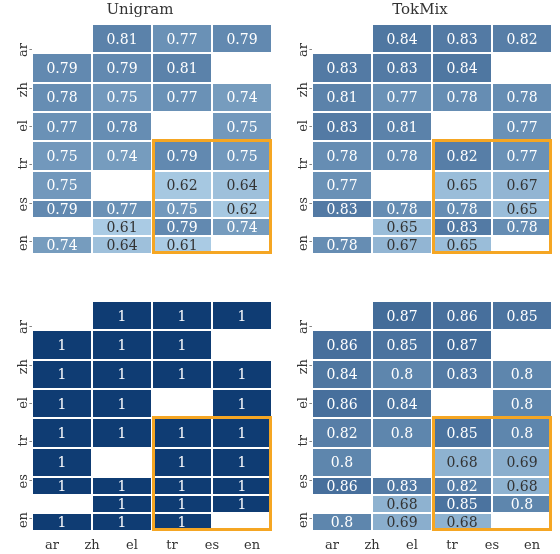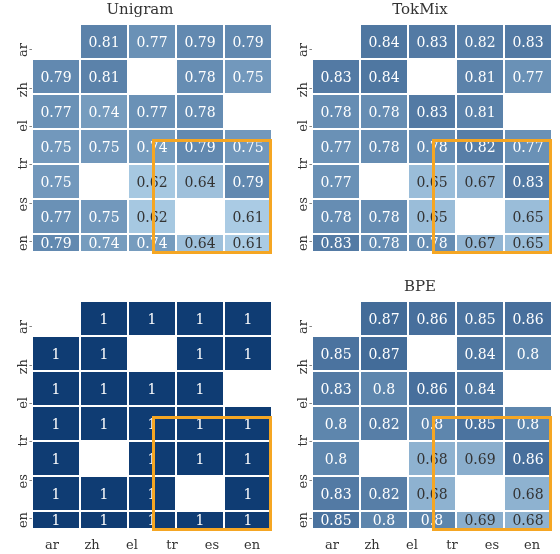--- a/index.html
+++ b/index.html
@@ -39,7 +39,7 @@
     width: 240px;
     height: 230px;
     display: grid;
-    grid-template-columns: repeat(5, 1fr);
+    grid-template-columns: repeat(4, 1fr);
     grid-template-rows: repeat(6, 1fr);
   }
   .cell {

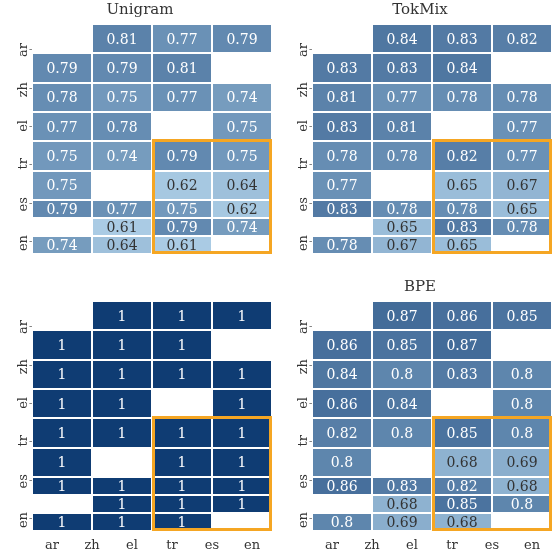--- a/index.html
+++ b/index.html
@@ -258,7 +258,6 @@
       <div class="xtick" style="left: 252px;">en</div>
     </div>
   <div class="chart">
-      <div class="title">BPE</div>
       <div class="heatmap">
         <div class="cell diag" style="background: rgb(255, 255, 255); color: rgb(0, 0, 0);"></div>
         <div class="cell" style="background: rgb(67, 108, 153); color: rgb(255, 255, 255);">0.87</div>

